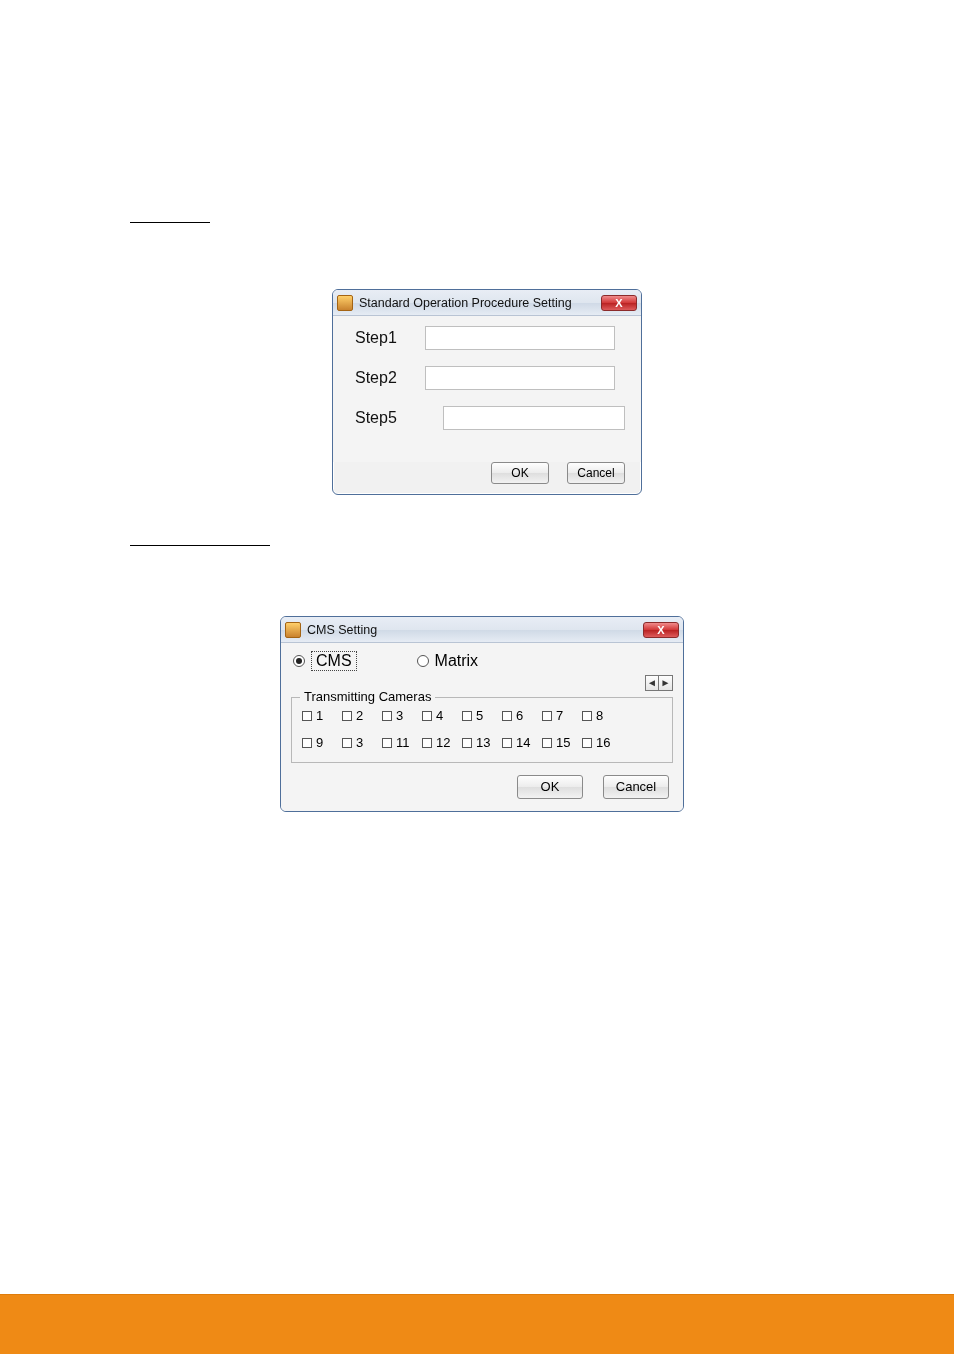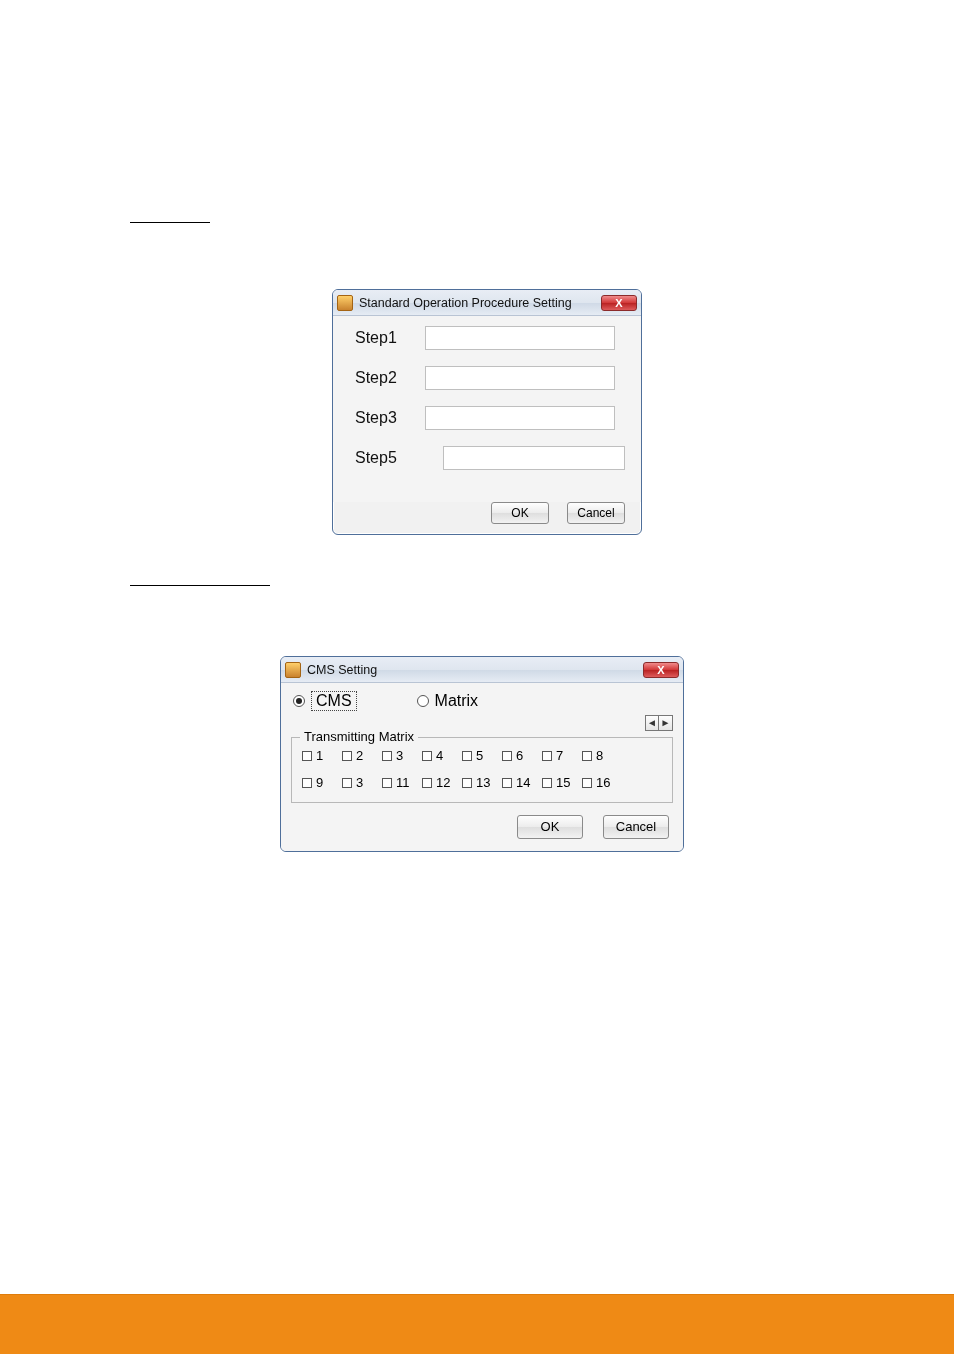--- a/index.html
+++ b/index.html
@@ -239,10 +239,6 @@
           <label>Step2</label>
           <input class="textbox" value="" style="">
         </div>
-        <div class="step-row">
-          <label>Step3</label>
-          <input class="textbox" value="" style="">
-        </div>
         <div class="step-row" style="margin-bottom:18px;gap:48px;">
           <label>Step5</label>
           <input class="textbox" value="" style="">

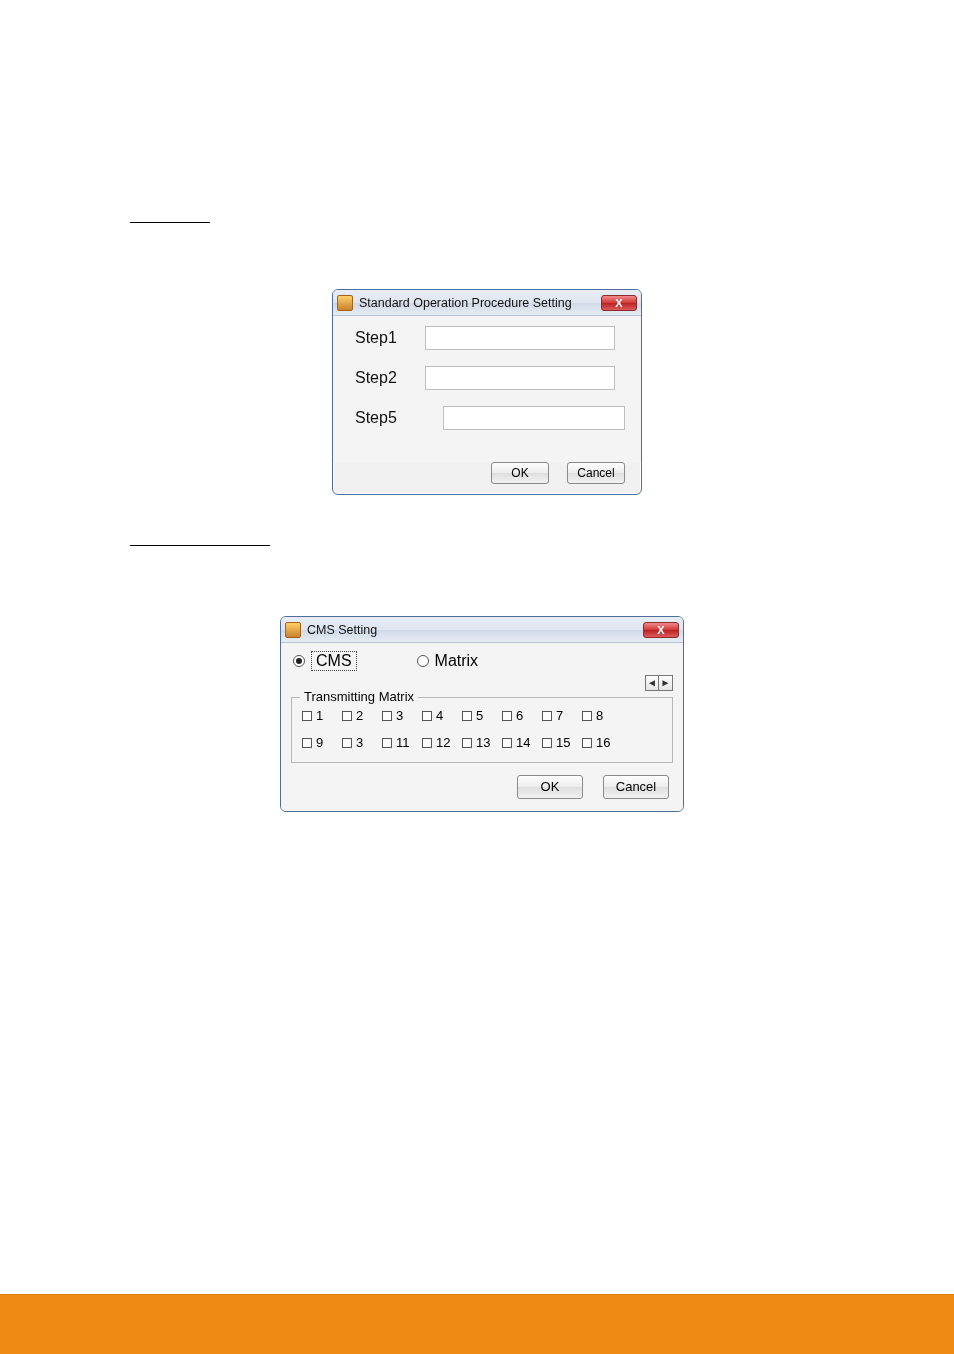--- a/index.html
+++ b/index.html
@@ -279,7 +279,7 @@
           <div class="arrow-btn" style="border-left:none;">►</div>
         </div>
         <div class="groupbox">
-          <span class="legend">Transmitting Matrix</span>
+          <span class="legend">Transmitting Cameras</span>
           <div class="chk-row">
             <span class="chk-cell">
                 <span class="chk-box"></span>

